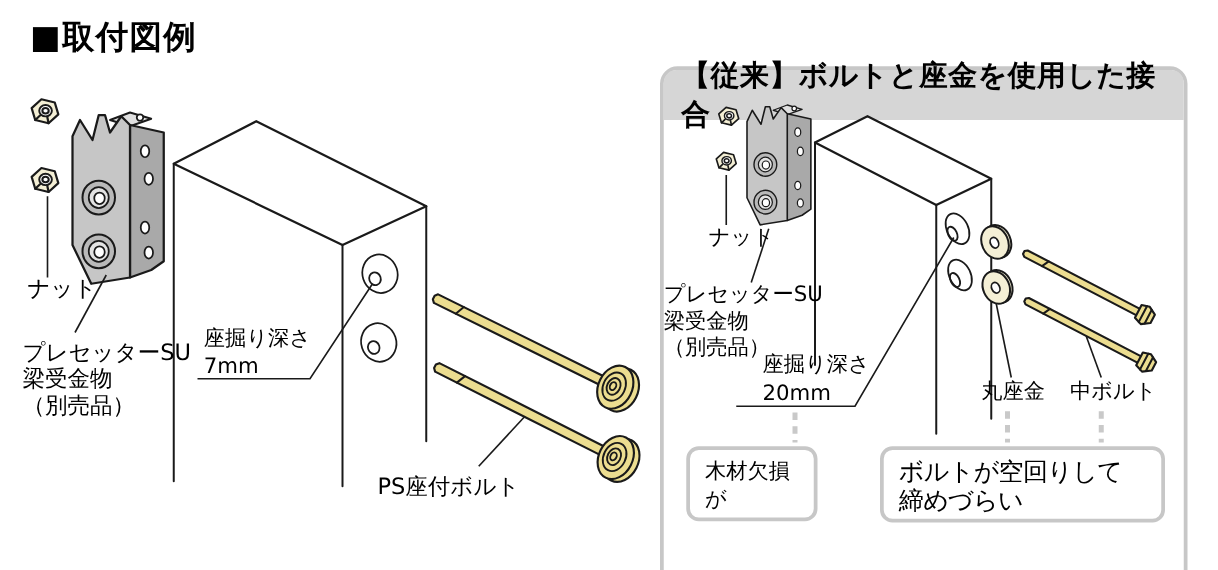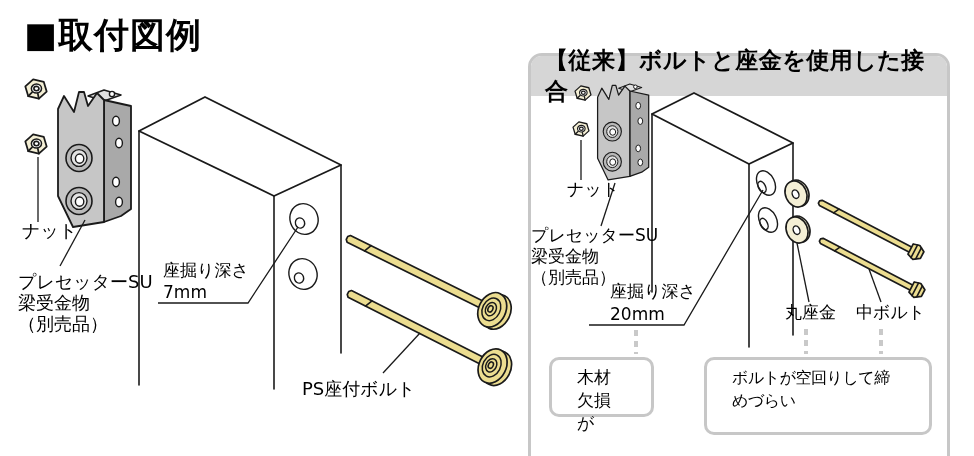--- a/index.html
+++ b/index.html
@@ -12,7 +12,7 @@
   html,body{margin:0;padding:0;background:var(--background);}
   body{font-family:"DejaVu Sans","Liberation Sans",sans-serif;color:var(--text);}
   .canvas{position:relative;width:974px;height:456px;background:var(--background);overflow:hidden;}
-  .left-title{position:absolute;left:24px;top:12px;font-size:35px;font-weight:bold;letter-spacing:1px;z-index:3;}
+  .left-title{position:absolute;left:24px;top:12px;font-size:26px;font-weight:bold;letter-spacing:1px;z-index:3;}
   .panel{position:absolute;left:528px;top:18px;width:422px;height:427px;box-sizing:border-box;
          border:3px solid var(--panel-border);border-radius:14px;background:#fff;z-index:0;margin-top:35px;}
   .panel-header{height:40px;background:var(--header-bg);border-radius:10px 10px 0 0;

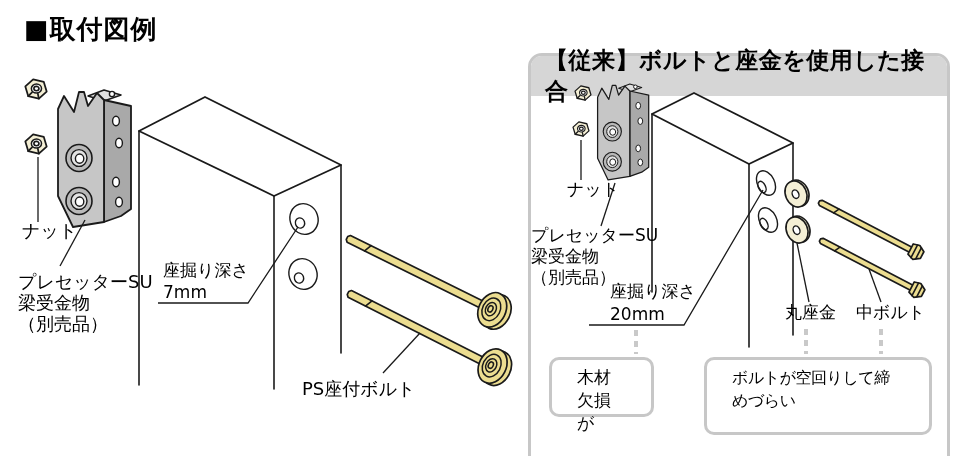--- a/index.html
+++ b/index.html
@@ -19,7 +19,7 @@
                 display:flex;align-items:center;padding-left:14px;font-size:23px;font-weight:bold;letter-spacing:0.5px;}
   .diagram-svg{position:absolute;left:0;top:0;z-index:1;pointer-events:none;}
   .callout{position:absolute;box-sizing:border-box;border:3px solid var(--panel-border);border-radius:10px;
-           background:#fff;z-index:2;padding:6px 25px;line-height:23px;}
+           background:#fff;z-index:2;padding:6px 12px;line-height:23px;}
   .callout-1{left:549px;top:357px;width:105px;height:60px;font-size:17px;}
   .callout-2{left:704px;top:357px;width:228px;height:78px;font-size:16px;letter-spacing:-0.5px;}
   

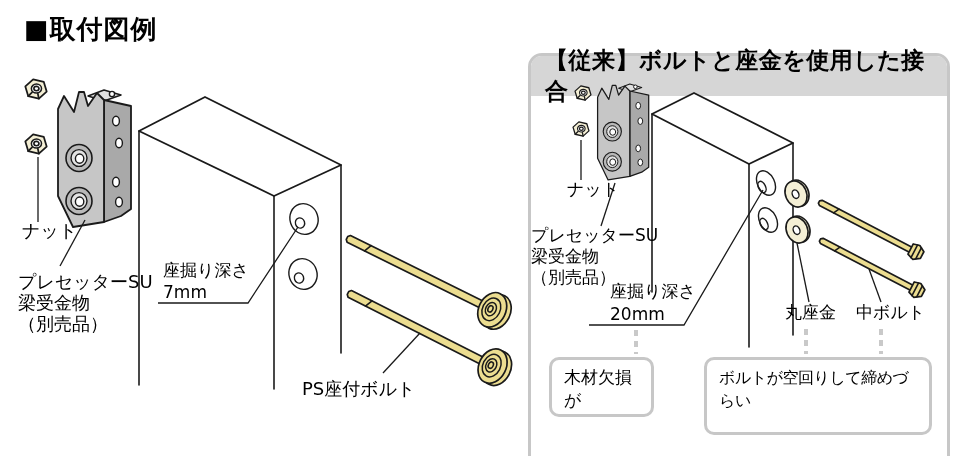--- a/index.html
+++ b/index.html
@@ -21,7 +21,7 @@
   .callout{position:absolute;box-sizing:border-box;border:3px solid var(--panel-border);border-radius:10px;
            background:#fff;z-index:2;padding:6px 12px;line-height:23px;}
   .callout-1{left:549px;top:357px;width:105px;height:60px;font-size:17px;}
-  .callout-2{left:704px;top:357px;width:228px;height:78px;font-size:16px;letter-spacing:-0.5px;}
+  .callout-2{left:704px;top:357px;width:228px;height:61px;font-size:20px;letter-spacing:-0.5px;}
   
   .ln{stroke:var(--line);stroke-width:1.6;fill:none;stroke-linecap:round;}
   .face-white{fill:#fff;stroke:var(--line);stroke-width:1.8;stroke-linejoin:round;}

